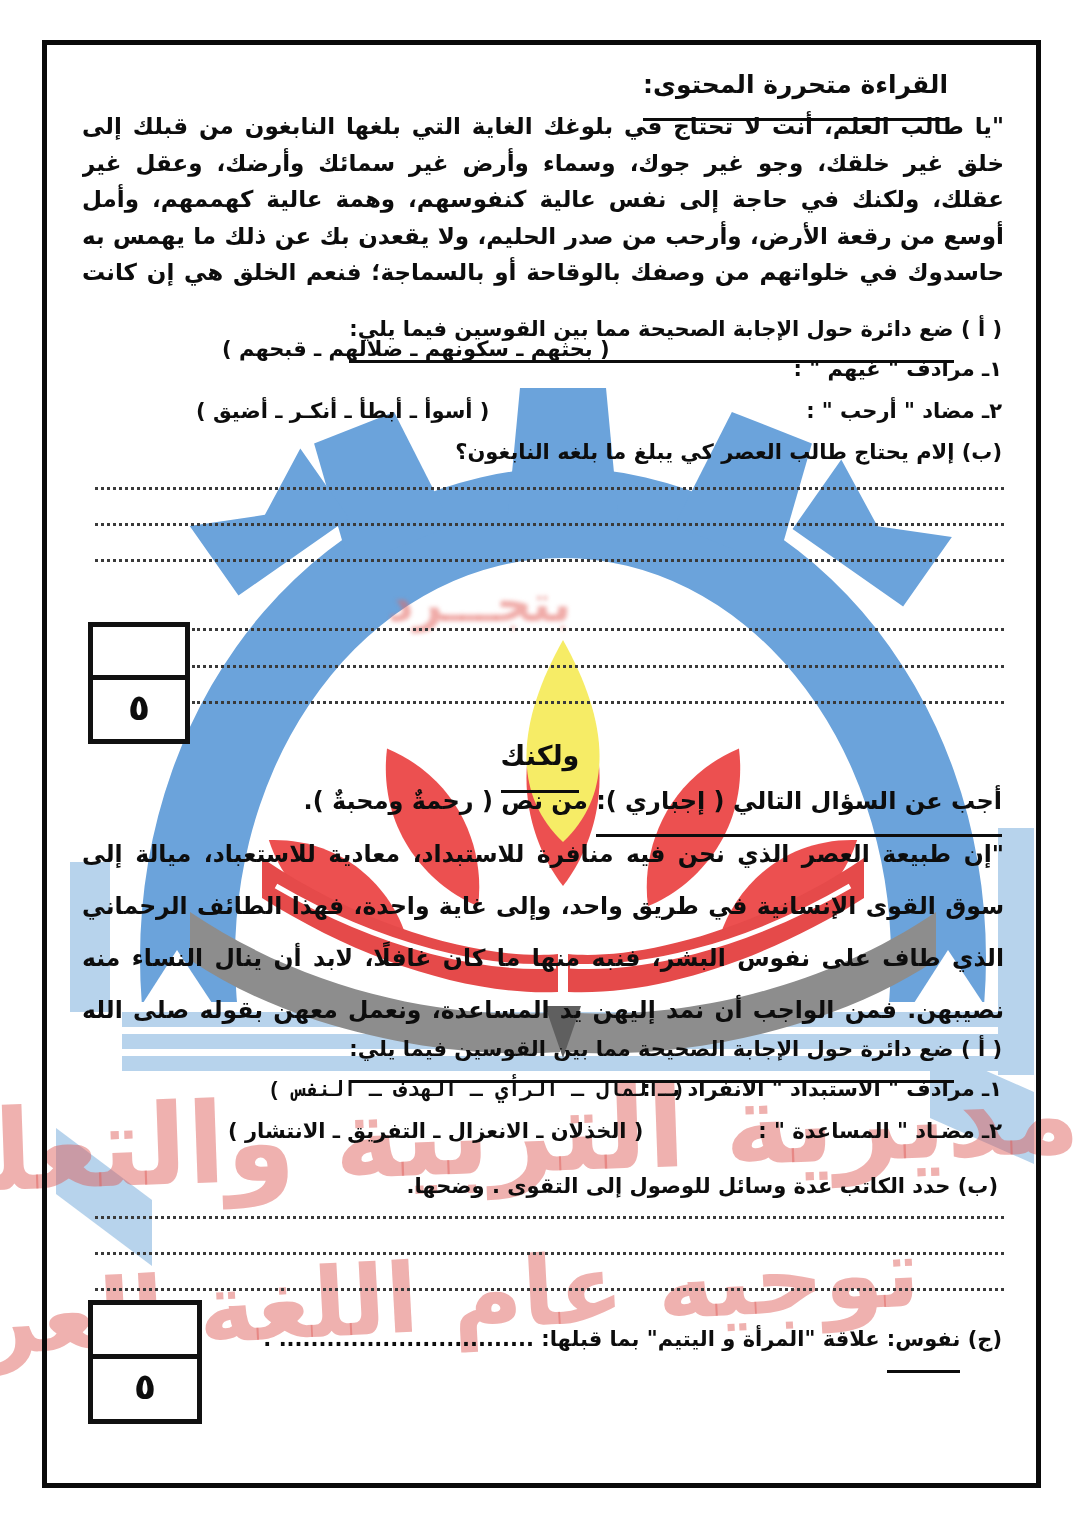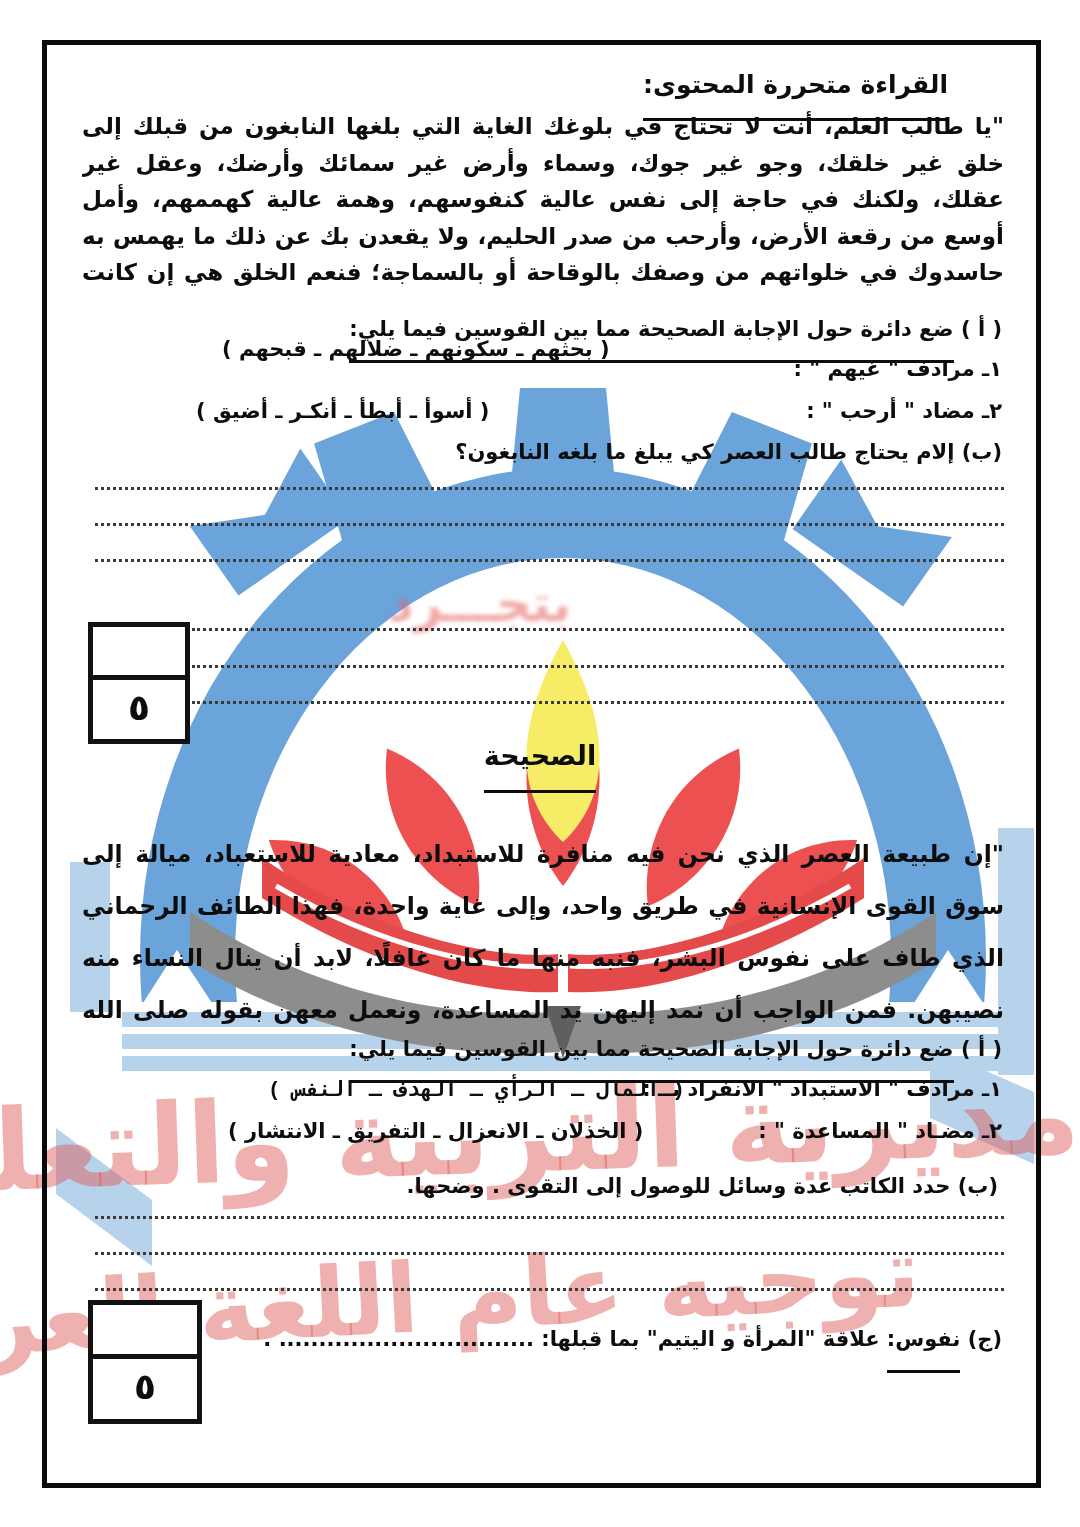--- a/index.html
+++ b/index.html
@@ -156,7 +156,7 @@
     <div class="dot-line" style="top:701px;left:192px;right:76px;"></div>
 
     <div class="abs center-title" style="top:740px;font-size:27px;">
-      <span class="ul">الصحيحة</span>
+      <span class="ul">ولكنك</span>
     </div>
 
 

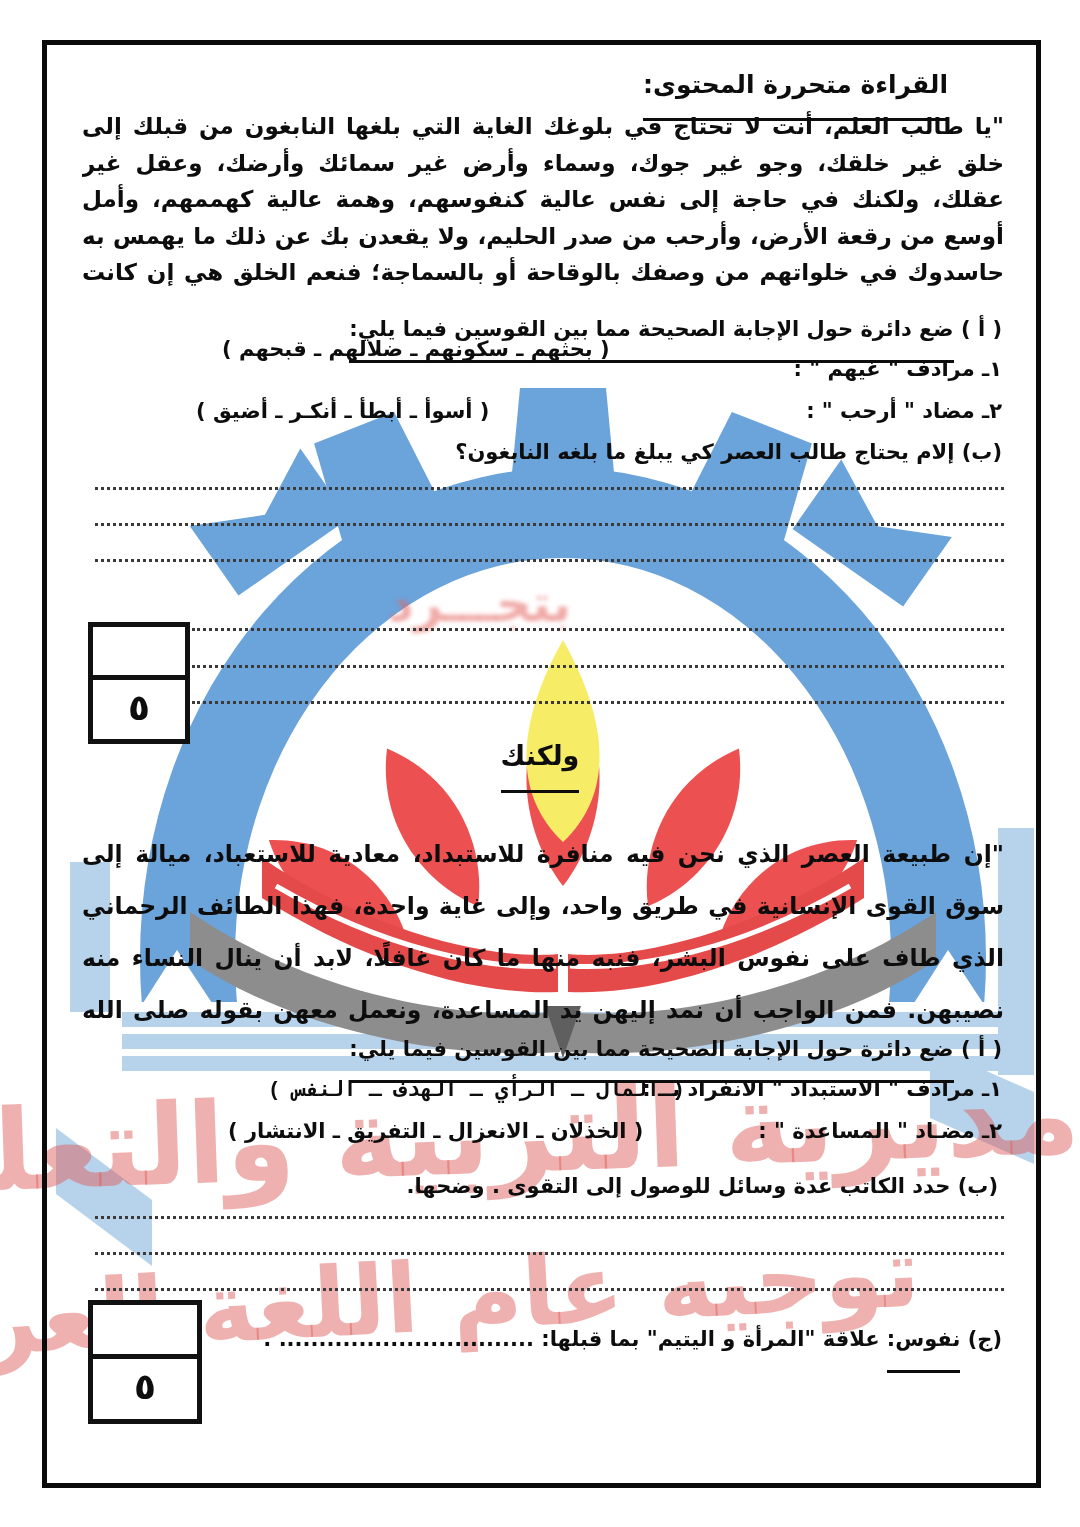--- a/index.html
+++ b/index.html
@@ -159,6 +159,10 @@
       <span class="ul">ولكنك</span>
     </div>
 
+    <div class="abs qsize" style="top:787px;right:78px;font-size:24px;">
+      <span class="ul">أجب عن السؤال التالي ( إجباري ):</span>
+      <span>من نص ( رحمةٌ ومحبةٌ ).</span>
+    </div>
 
     <div class="para p2">"إن طبيعة العصر الذي نحن فيه منافرة للاستبداد، معادية للاستعباد، ميالة إلى سوق القوى الإنسانية في طريق واحد، وإلى غاية واحدة، فهذا الطائف الرحماني الذي طاف على نفوس البشر، فنبه منها ما كان غافلًا، لابد أن ينال النساء منه نصيبهن. فمن الواجب أن نمد إليهن يد المساعدة، ونعمل معهن بقوله صلى الله عليه وسلم: (اتقوا الله في الضعيفين: المرأة و اليتيم )".</div>
 

